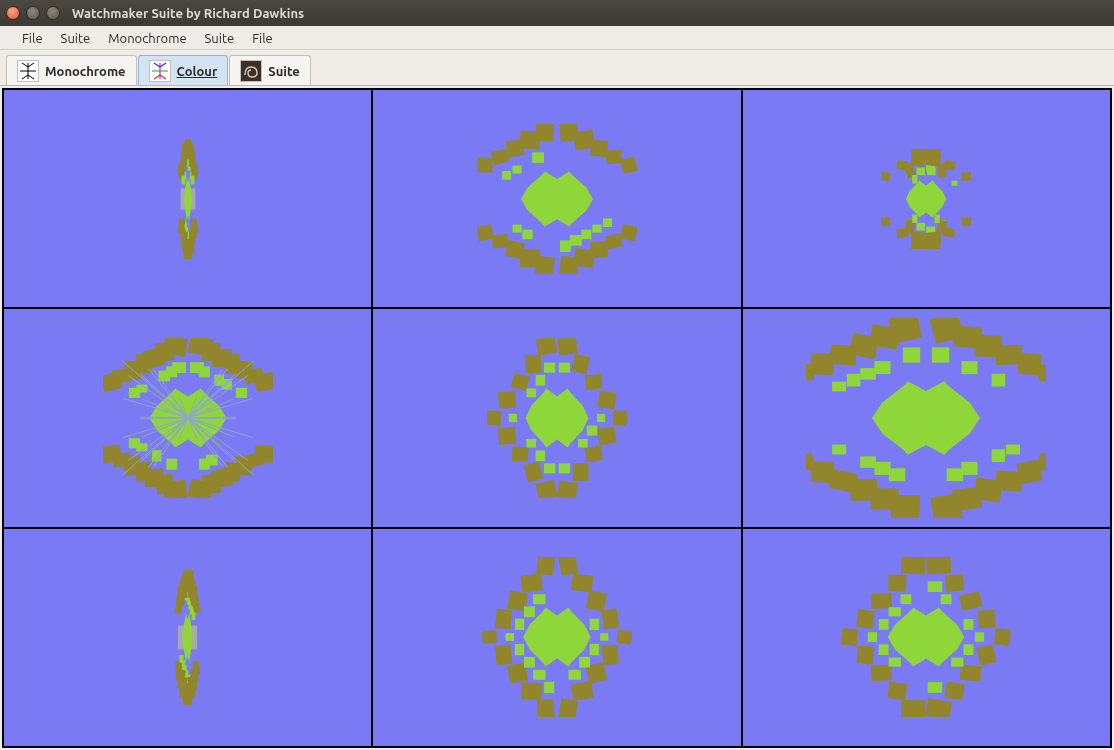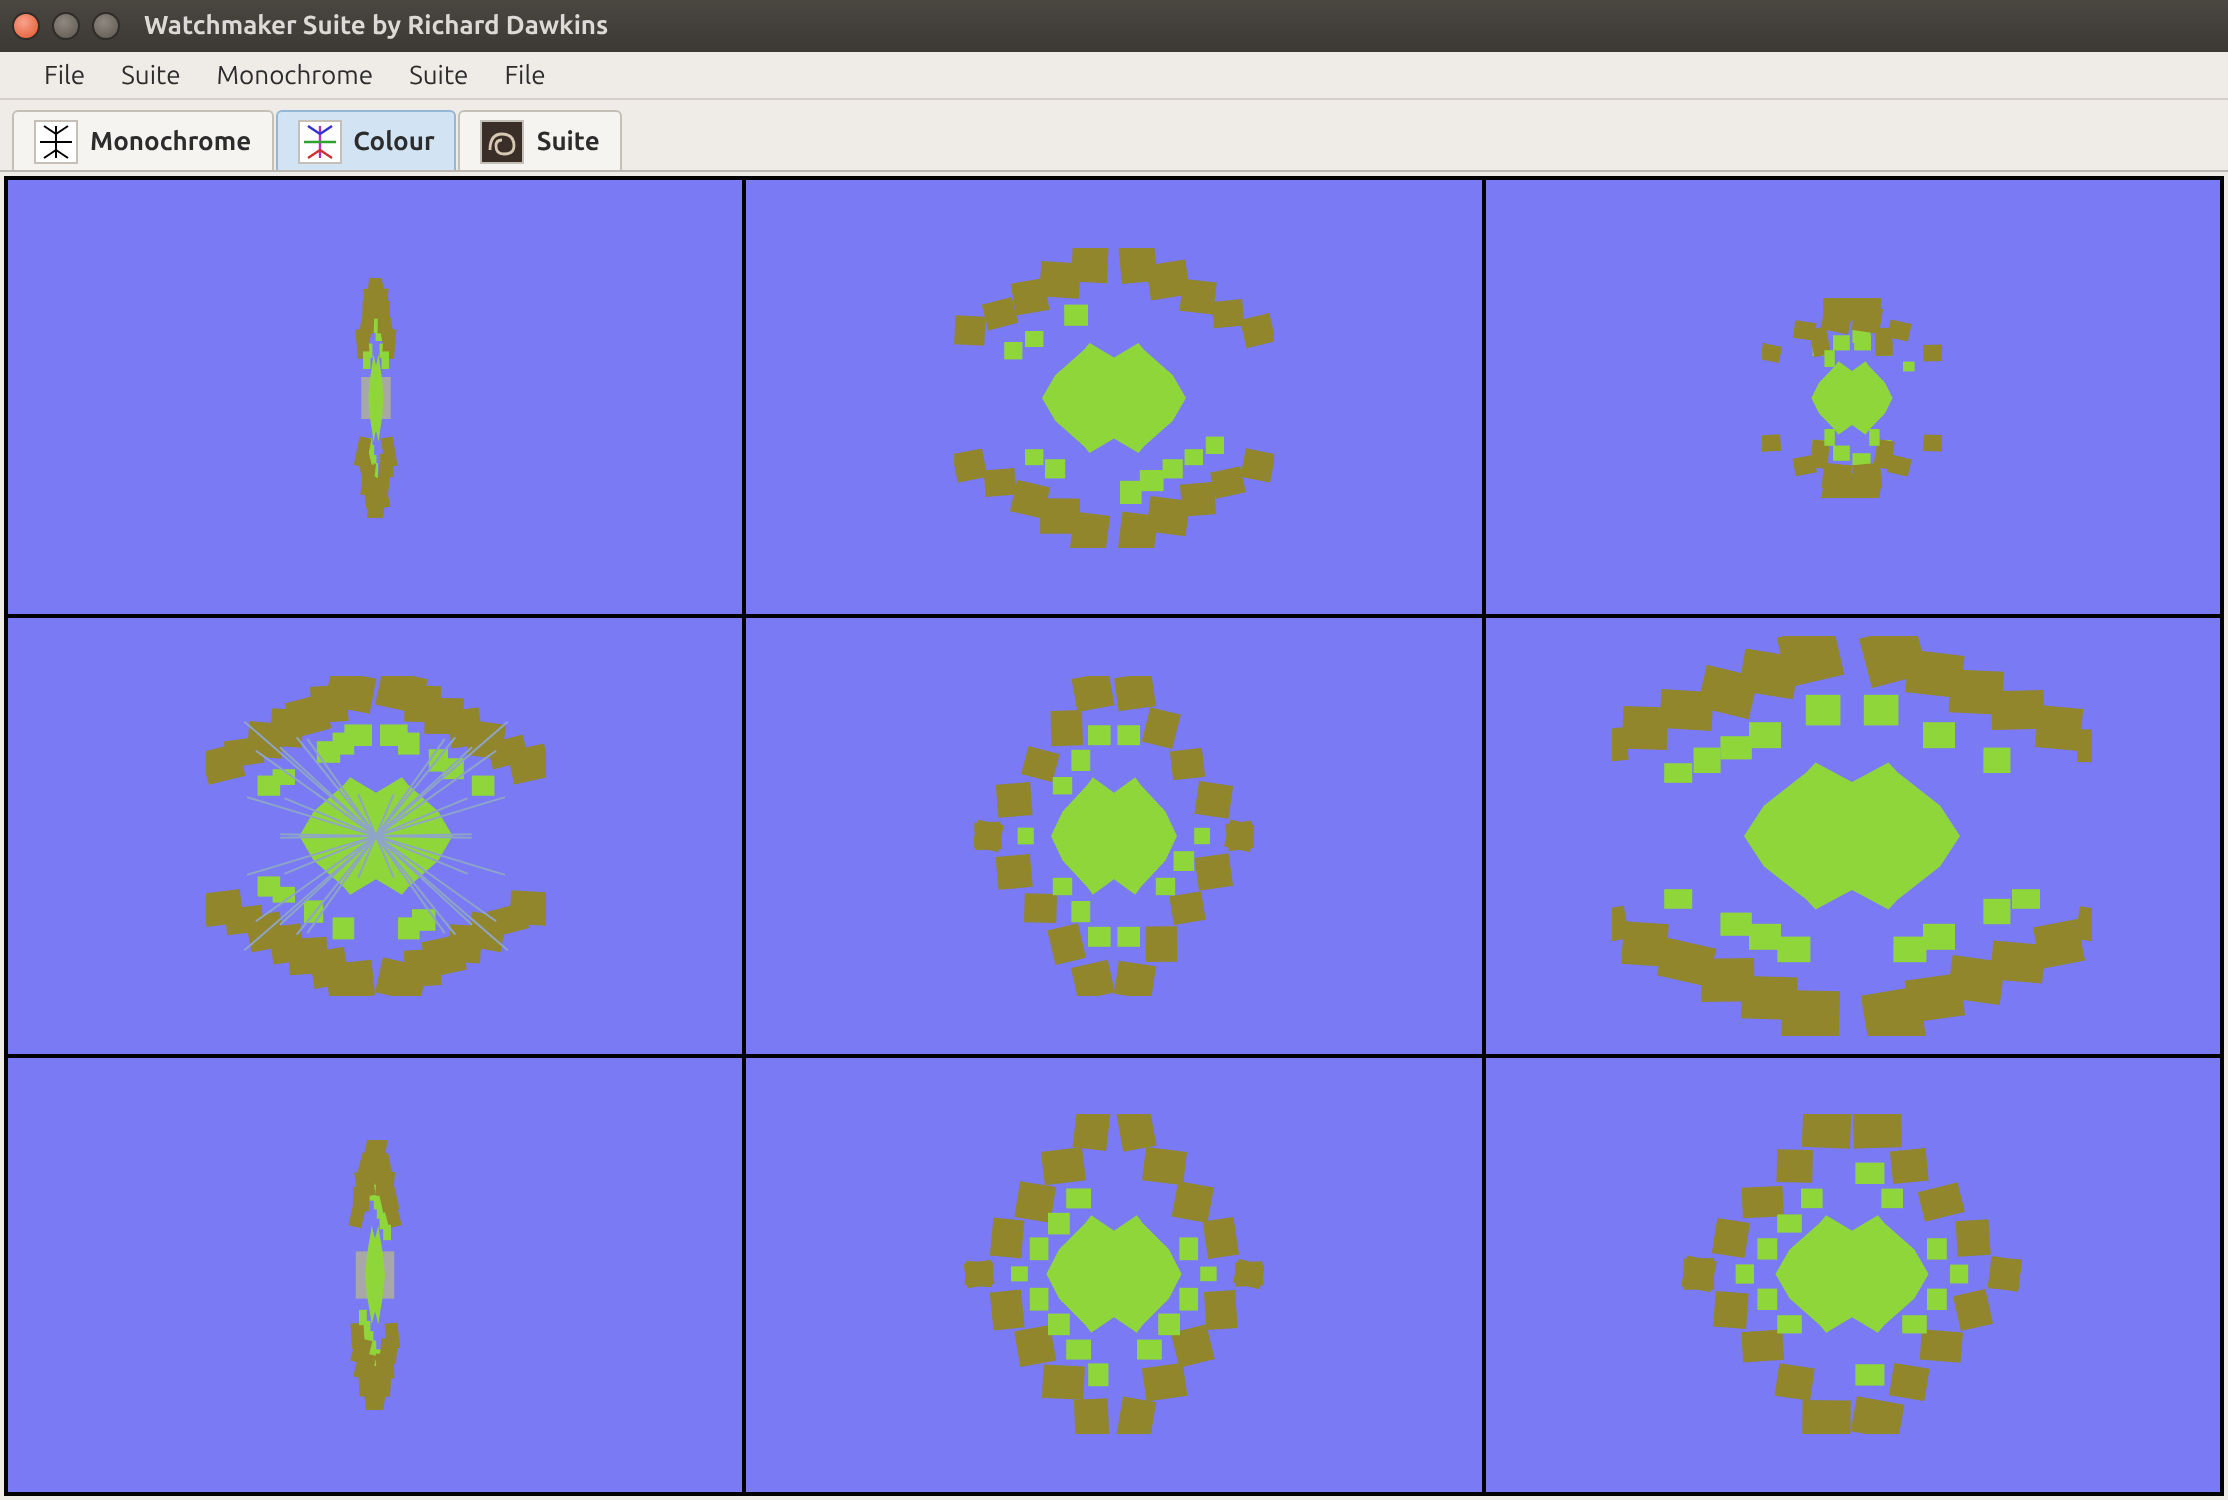--- a/index.html
+++ b/index.html
@@ -66,6 +66,7 @@
 .tab.active {
   background: #d2e4f4;
   border-color: #95b6d4;
+  text-decoration: underline;
 }
 .tab-icon {
   width: 22px; height: 22px;

